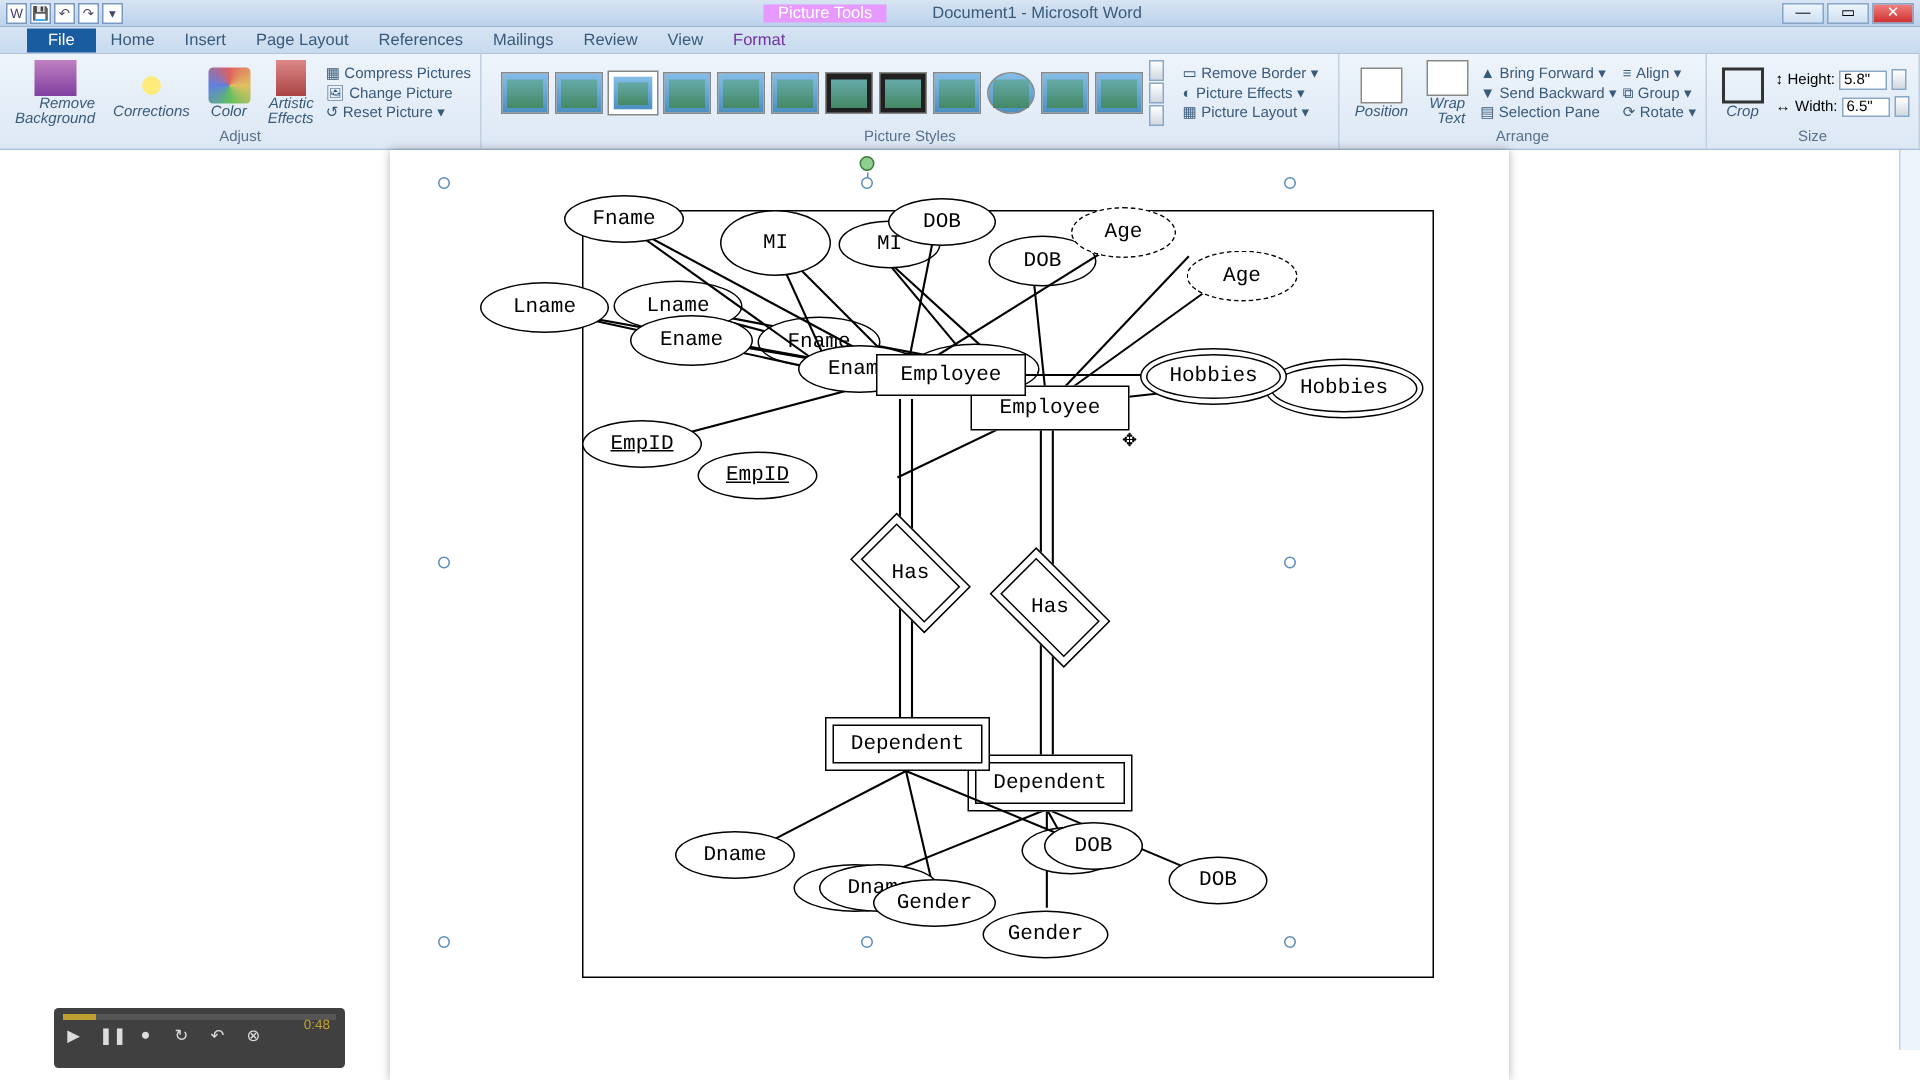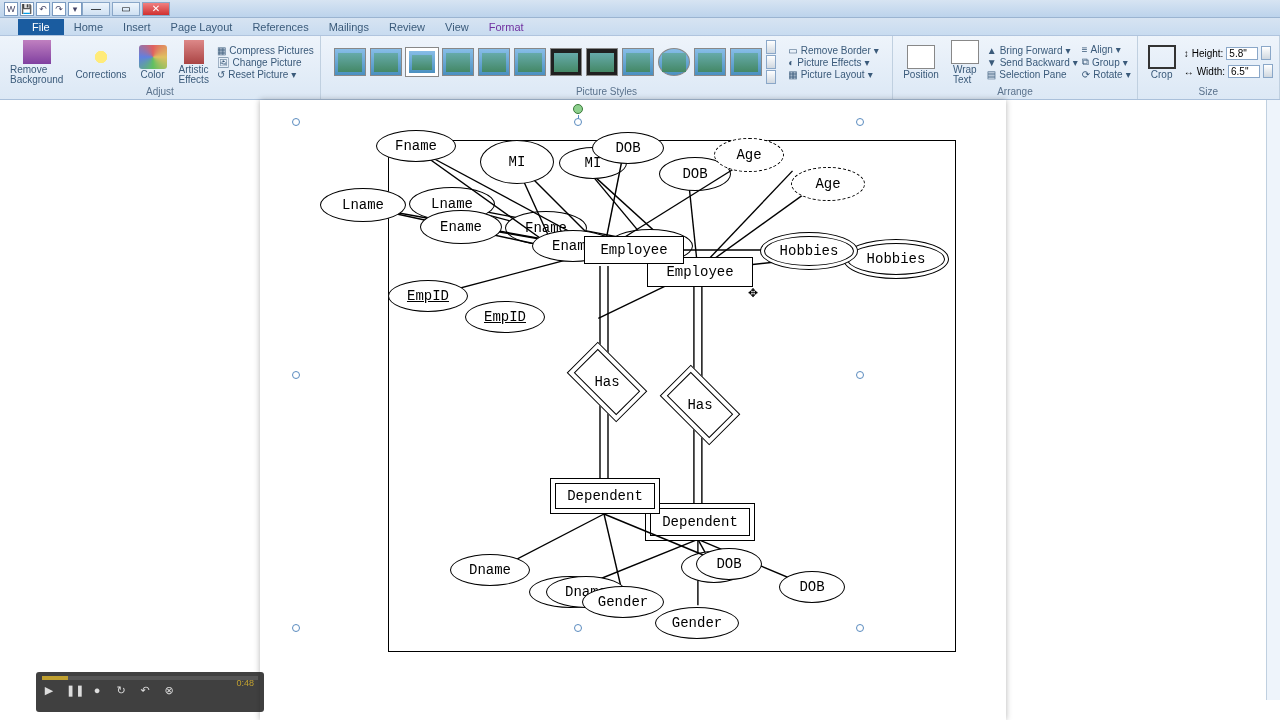--- a/index.html
+++ b/index.html
@@ -88,6 +88,10 @@
     <div class="qat-item">↶</div>
     <div class="qat-item">↷</div>
     <div class="qat-item">▾</div>
+  </div>
+  <div class="titlebar-center">
+    <span class="title-context">Picture Tools</span>
+    <span>Document1 - Microsoft Word</span>
   </div>
   <div class="win-controls">
     <div class="win-btn">—</div>

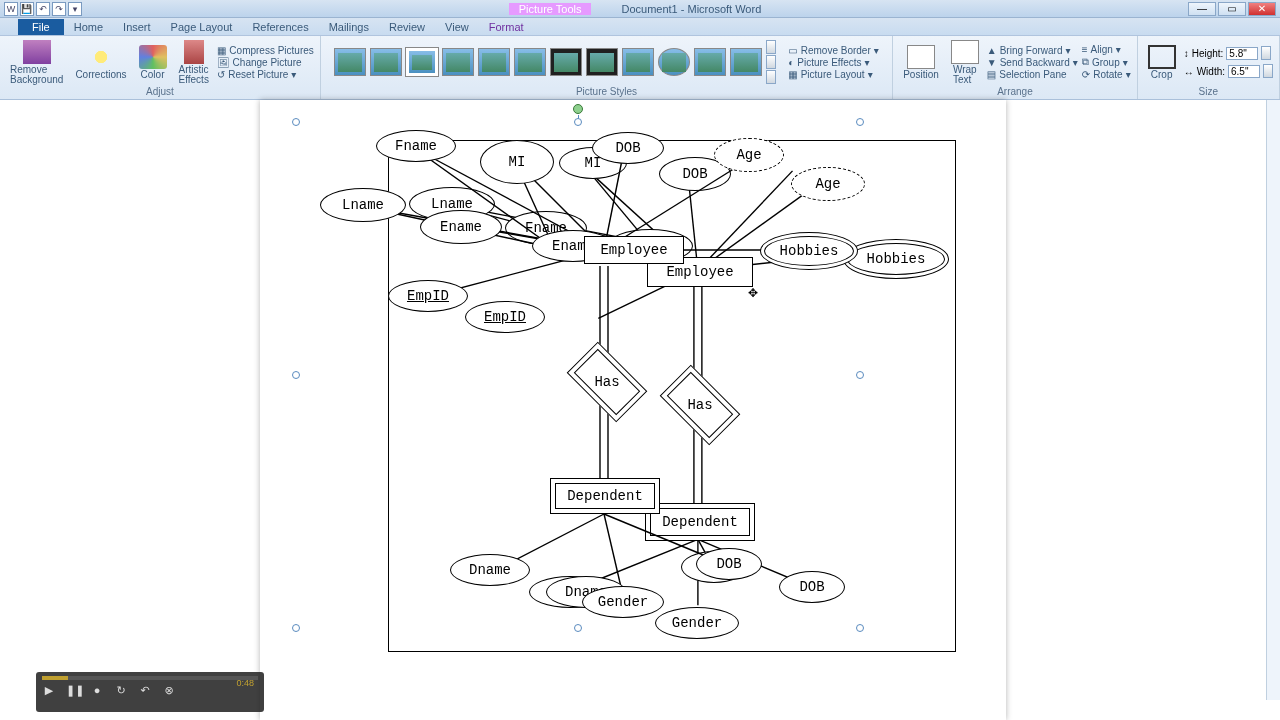--- a/index.html
+++ b/index.html
@@ -28,7 +28,7 @@
   .group-label { font-size:10px; color:#5a728c; text-align:center;}
   .big-btn { display:flex; flex-direction:column; align-items:center; gap:1px; padding:1px 4px;}
   .big-btn .icon-box { width:28px; height:24px;}
-  .big-btn span { font-size:10px; color:#3a5a7a; line-height:10px; text-align:left;}
+  .big-btn span { font-size:10px; color:#3a5a7a; line-height:10px; text-align:right;font-style:italic;}
   .btn-col { display:flex; flex-direction:column; gap:1px; }
   .btn-row { display:flex; align-items:center; gap:3px; font-size:10px; color:#3a5a7a; white-space:nowrap;}
   .style-thumb { width:32px; height:28px; background:linear-gradient(#87bde8,#4a90c0); border:1px solid #888; position:relative;}

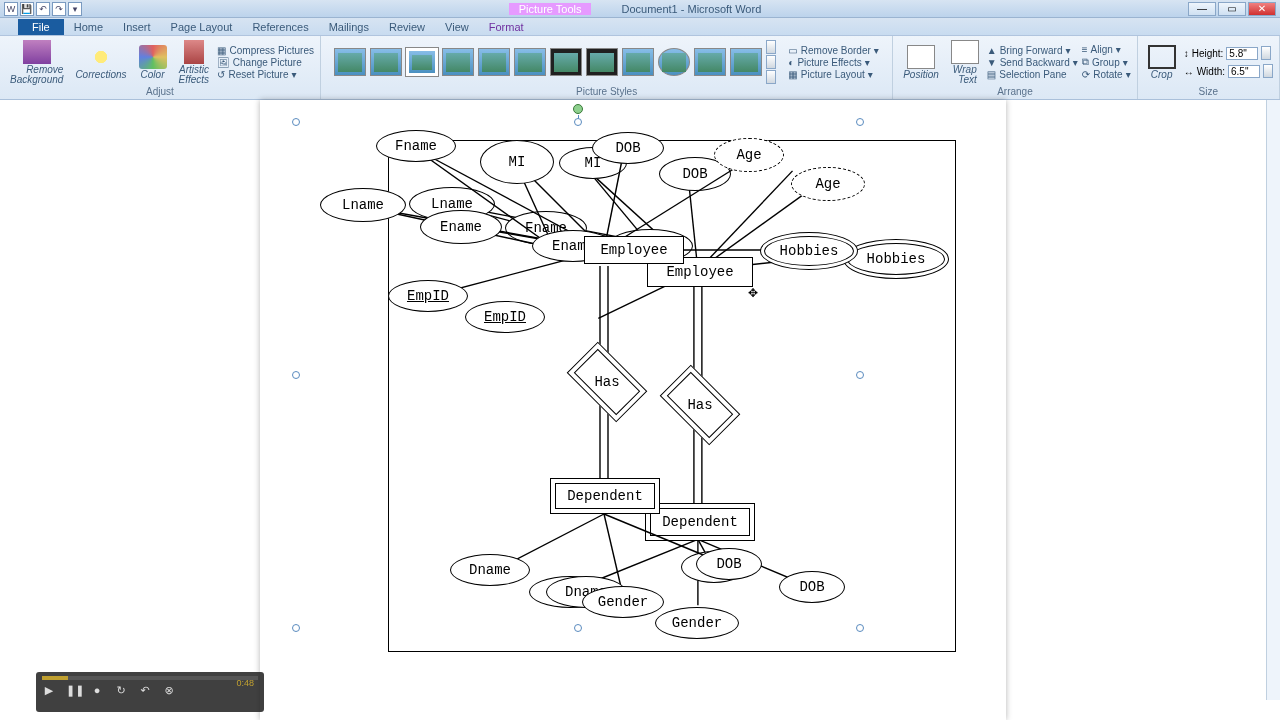--- a/index.html
+++ b/index.html
@@ -64,7 +64,7 @@
   svg.lines line{ stroke:#000; stroke-width:1.4;}
 
   
-  .playback{ position:absolute; left:36px; bottom:8px; width:228px; height:40px; background:rgba(30,30,30,.85); border-radius:3px; display:flex; flex-direction:column; padding:4px 6px; gap:4px;}
+  .playback{ position:absolute; left:36px; bottom:8px; width:194px; height:40px; background:rgba(30,30,30,.85); border-radius:3px; display:flex; flex-direction:column; padding:4px 6px; gap:4px;}
   .pb-track{ height:4px; background:#555; position:relative;}
   .pb-track::before{content:""; position:absolute; left:0; width:12%; top:0; bottom:0; background:#c0a030;}
   .pb-time{ position:absolute; right:4px; top:2px; font-size:9px; color:#c0a030;}

